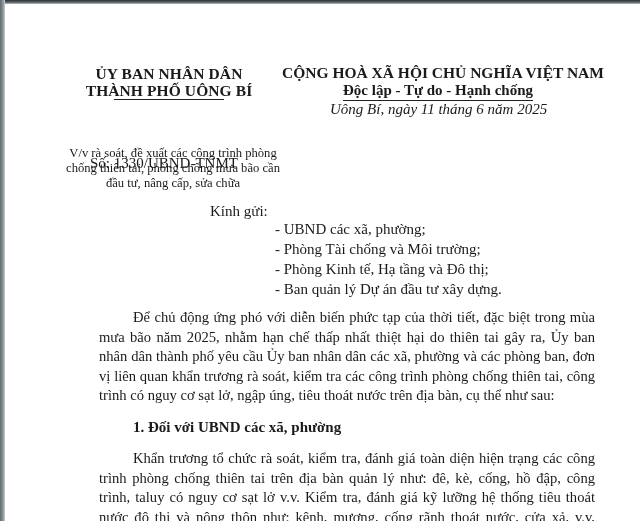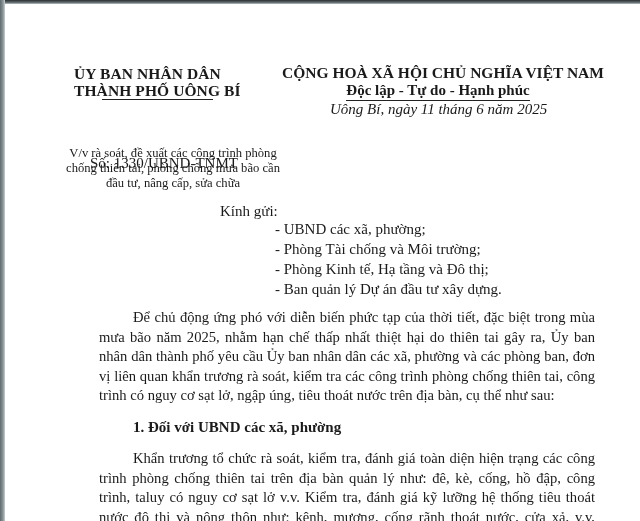--- a/index.html
+++ b/index.html
@@ -22,7 +22,7 @@
 
     .abs { position: absolute; white-space: nowrap; }
 
-    .left-head { left: 74px; top: 65px; width: 190px; text-align: left; }
+    .left-head { left: 74px; top: 65px; width: 190px; text-align: center; }
     .left-head .l1, .left-head .l2 {
       font-weight: bold; font-size: 15.5px; line-height: 17px; letter-spacing: 0.1px;
     }

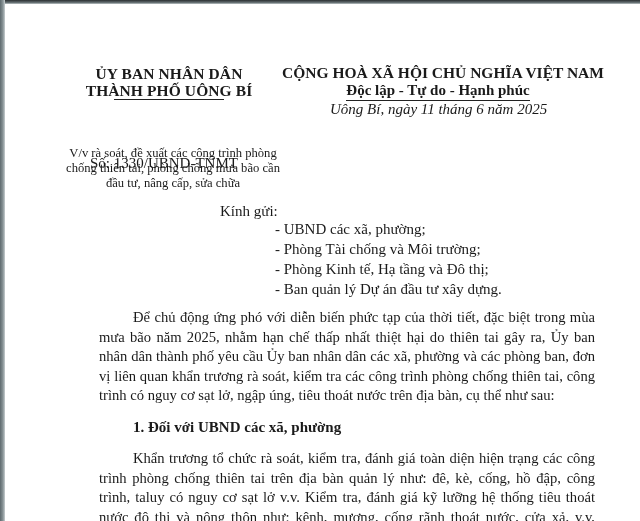--- a/index.html
+++ b/index.html
@@ -72,7 +72,7 @@
   <div class="abs right-head">
     <div class="r1">CỘNG HOÀ XÃ HỘI CHỦ NGHĨA VIỆT NAM</div>
     <div class="r2">
-      <span>Độc lập - Tự do - Hạnh phúc</span>
+      <span>Độc lập - Tự do - Hạnh chống</span>
       <span class="ul"></span>
     </div>
   </div>

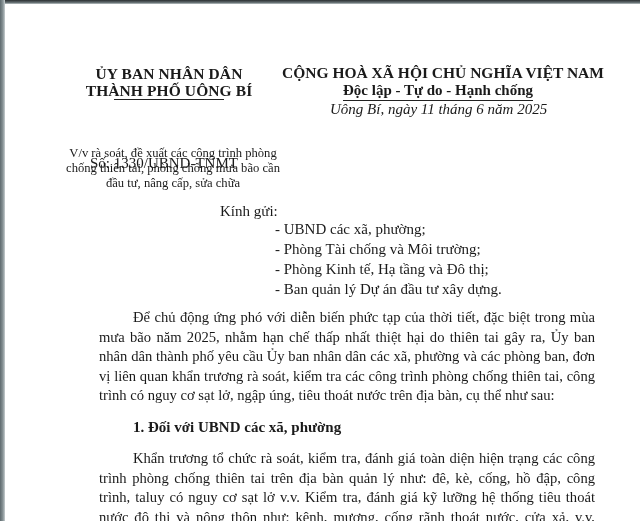--- a/index.html
+++ b/index.html
@@ -45,7 +45,7 @@
 
     .subject { left: 62px; top: 146px; width: 222px; text-align: center; font-size: 12.6px; line-height: 15px; white-space: normal; }
 
-    .kinhgui { left: 210px; top: 203px; font-size: 15px; margin-left: 10px; }
+    .kinhgui { left: 210px; top: 203px; font-size: 15px; }
     .recipients { left: 275px; top: 219px; font-size: 15px; line-height: 20px; }
     .recipients div { white-space: nowrap; }
 

